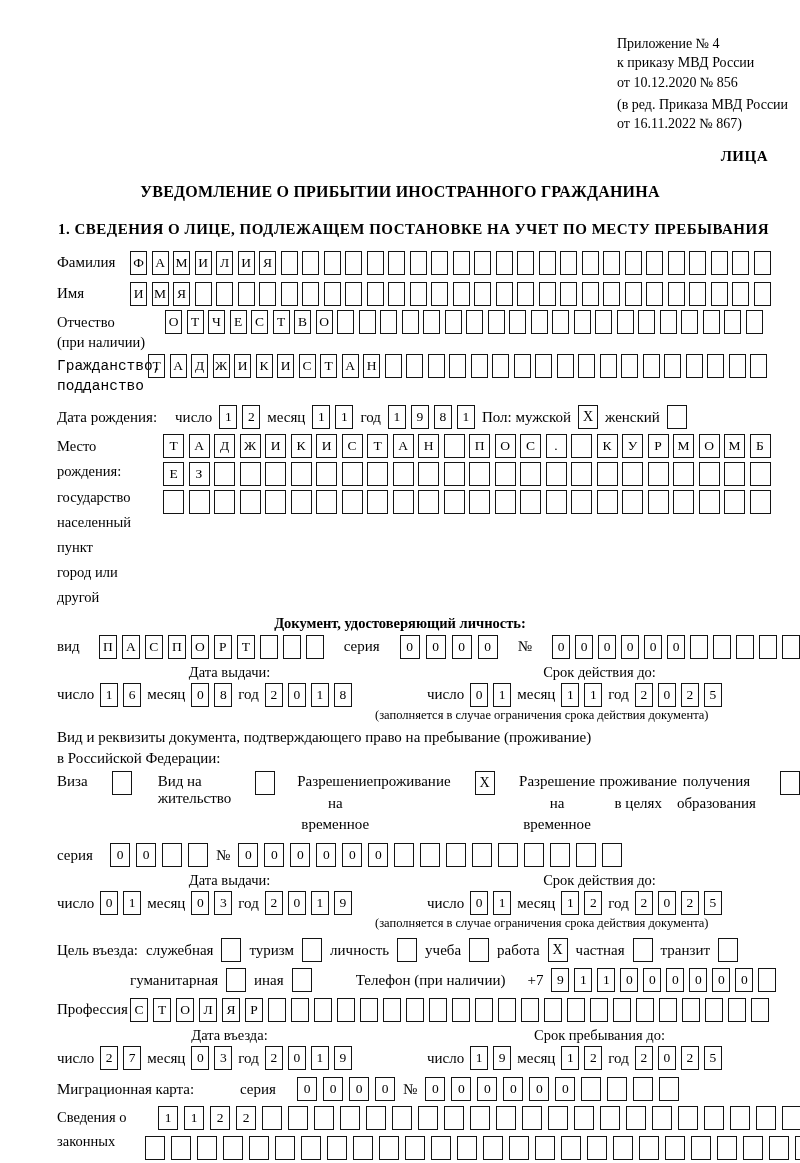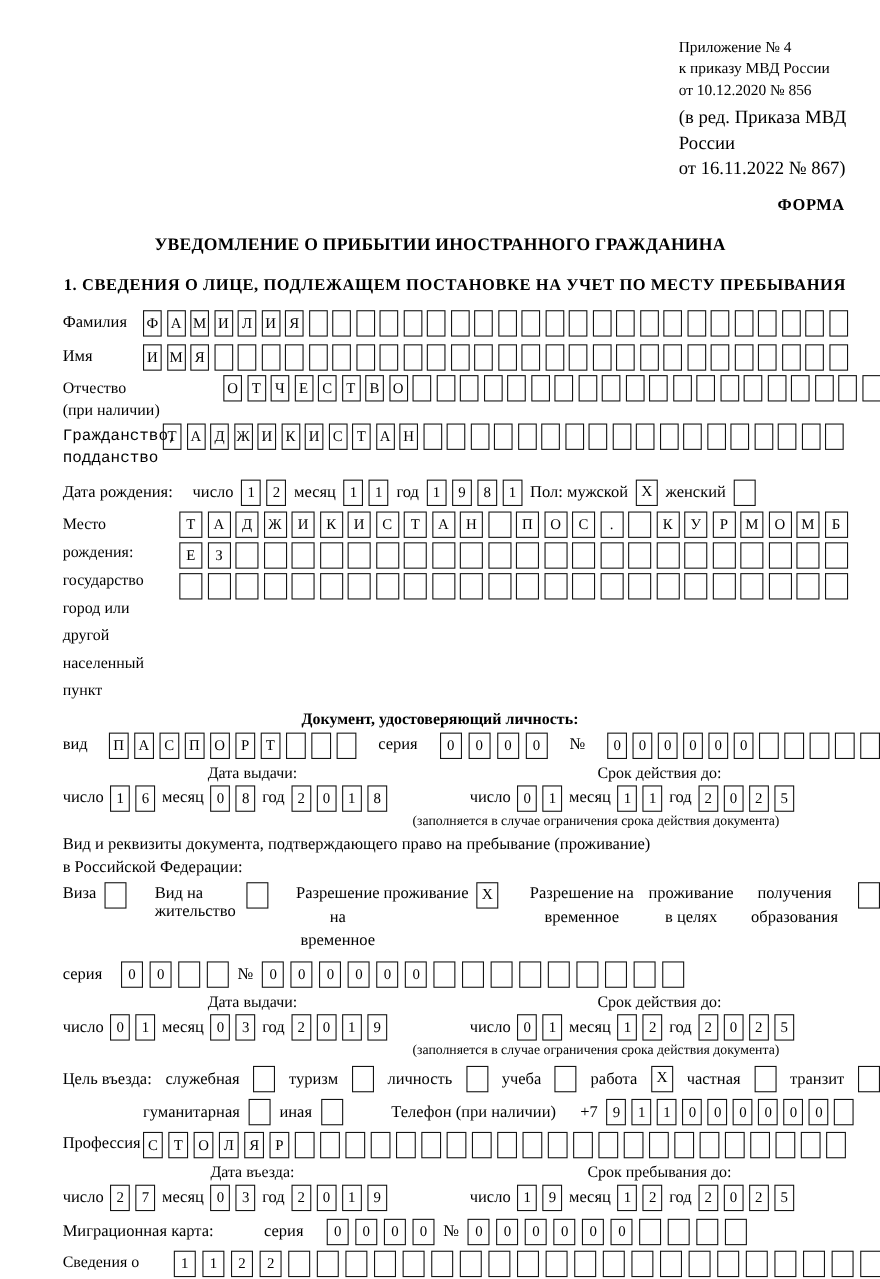--- a/index.html
+++ b/index.html
@@ -12,7 +12,7 @@
   }
   
   .appendix { margin-left: 617px; width: 180px; line-height: 1.38; font-size: 14px; }
-  .appendix .rev { font-size: 17px; margin-top: 4px; line-height: 1.35; }
+  .appendix .rev { font-size: 14px; margin-top: 4px; line-height: 1.35; }
   .form-label { text-align: right; margin: 14px 32px 0 0; font-weight: bold; font-size: 15px; letter-spacing: .5px; }
   
   .title { text-align: center; font-weight: bold; font-size: 16px; margin-top: 16px; line-height: 1.4; letter-spacing: .2px; }

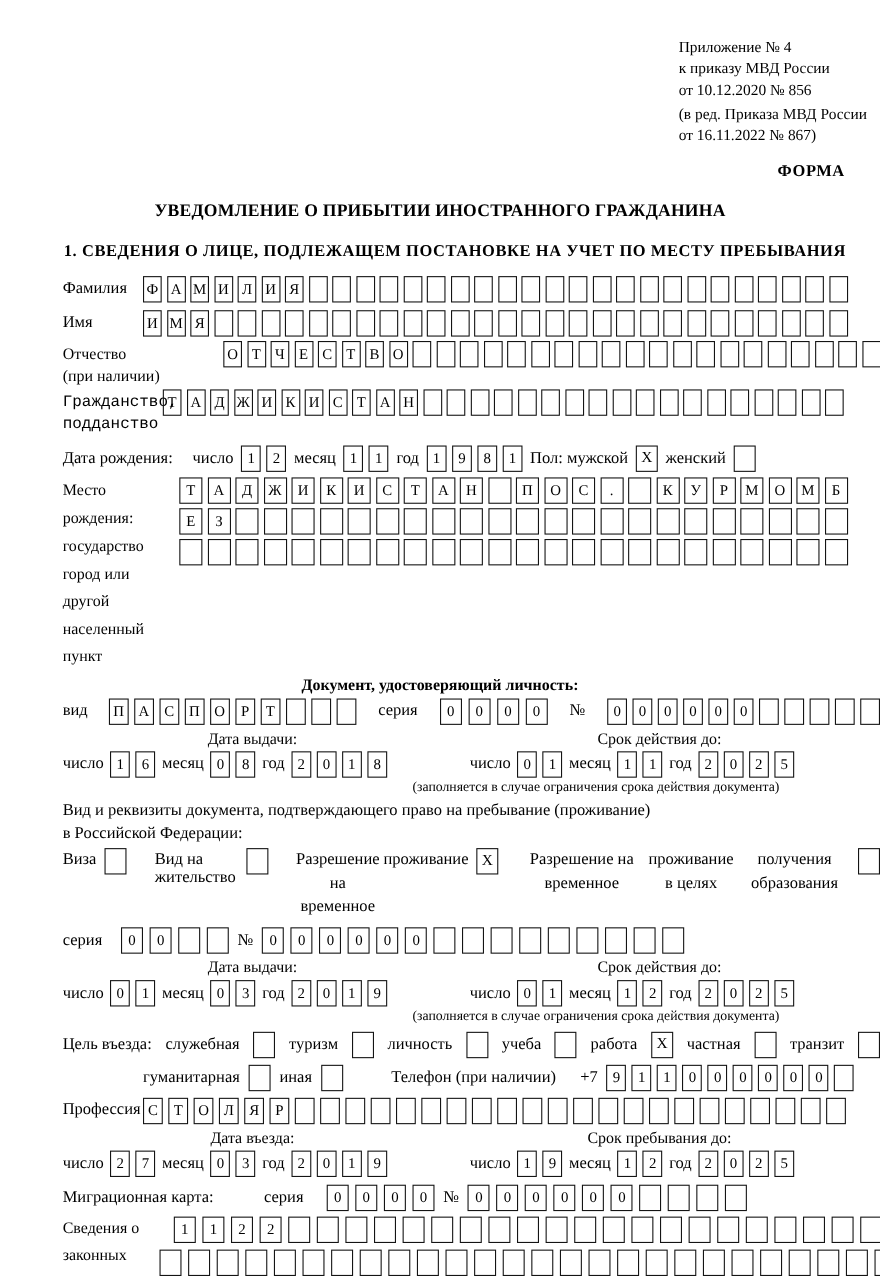--- a/index.html
+++ b/index.html
@@ -108,7 +108,7 @@
     </div>
   </div>
 
-  <div class="form-label">ФОРМА</div>
+  <div class="form-label">ЛИЦА</div>
 
   <div class="title">
     <div>УВЕДОМЛЕНИЕ О ПРИБЫТИИ ИНОСТРАННОГО ГРАЖДАНИНА</div>

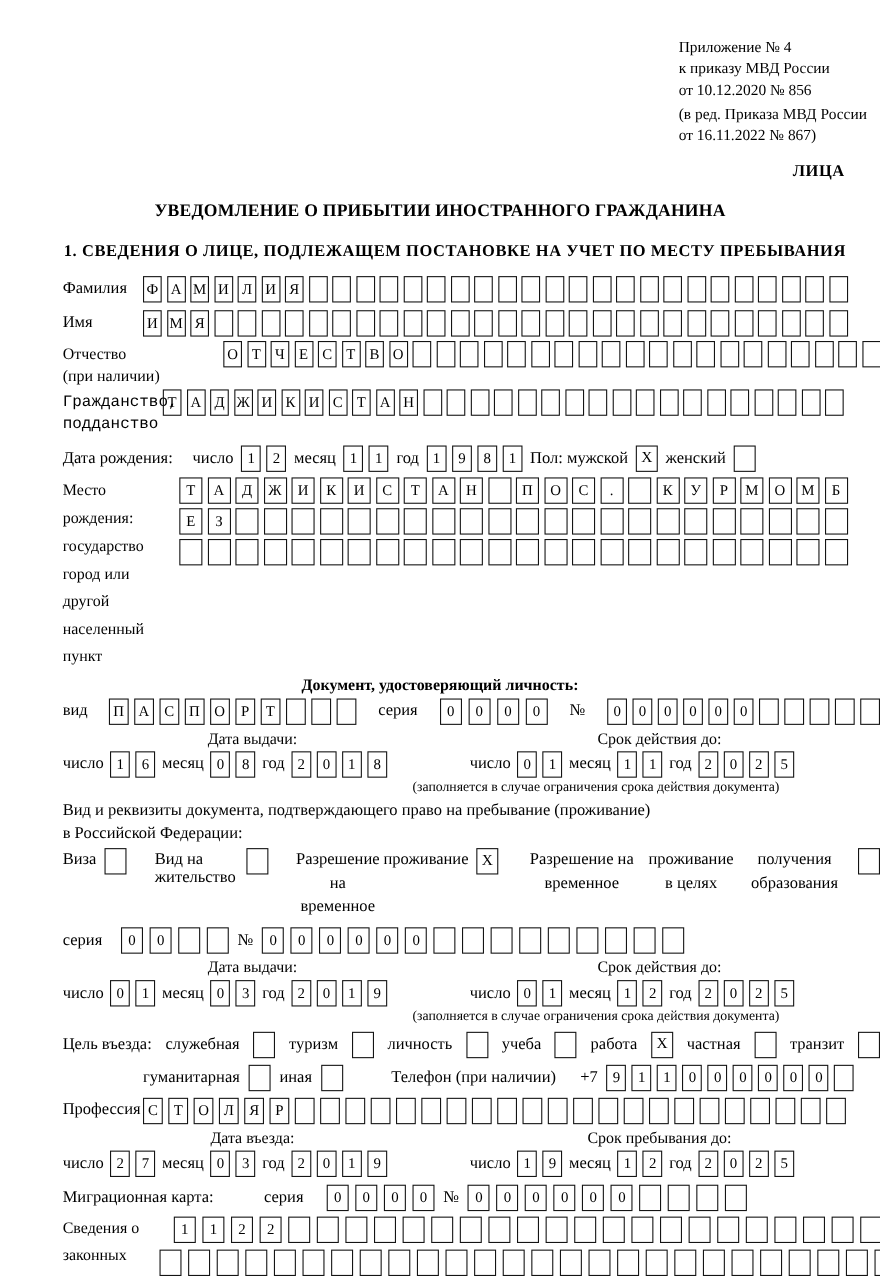--- a/index.html
+++ b/index.html
@@ -40,7 +40,7 @@
   
   .r-surname { margin-top: 13px; }
   .r-name { margin-top: 7px; }
-  .r-patr { margin-top: 4px; gap: 38px; }
+  .r-patr { margin-top: 4px; }
   .r-patr .lbl, .r-citiz .lbl { width: 108px; }
   .r-surname .lbl, .r-name .lbl { width: 73px; }
   .r-citiz { margin-top: 2px; }

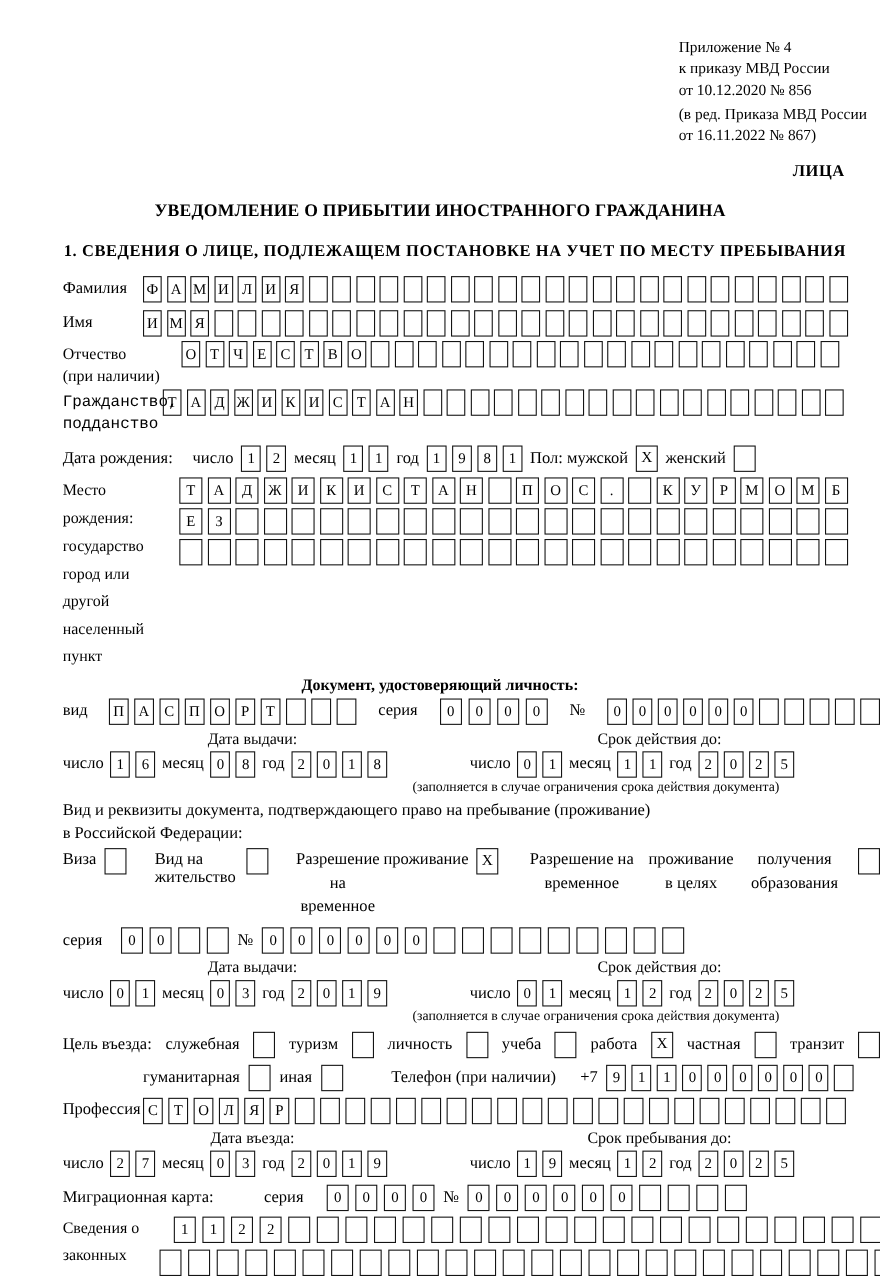--- a/index.html
+++ b/index.html
@@ -293,8 +293,8 @@
     <span class="bplace-labels">
       <div>Место рождения:</div>
       <div>государство</div>
+      <div>населенный пункт</div>
       <div>город или другой</div>
-      <div>населенный пункт</div>
     </span>
     <span class="bplace-cells">
       <span class="cells wcells">

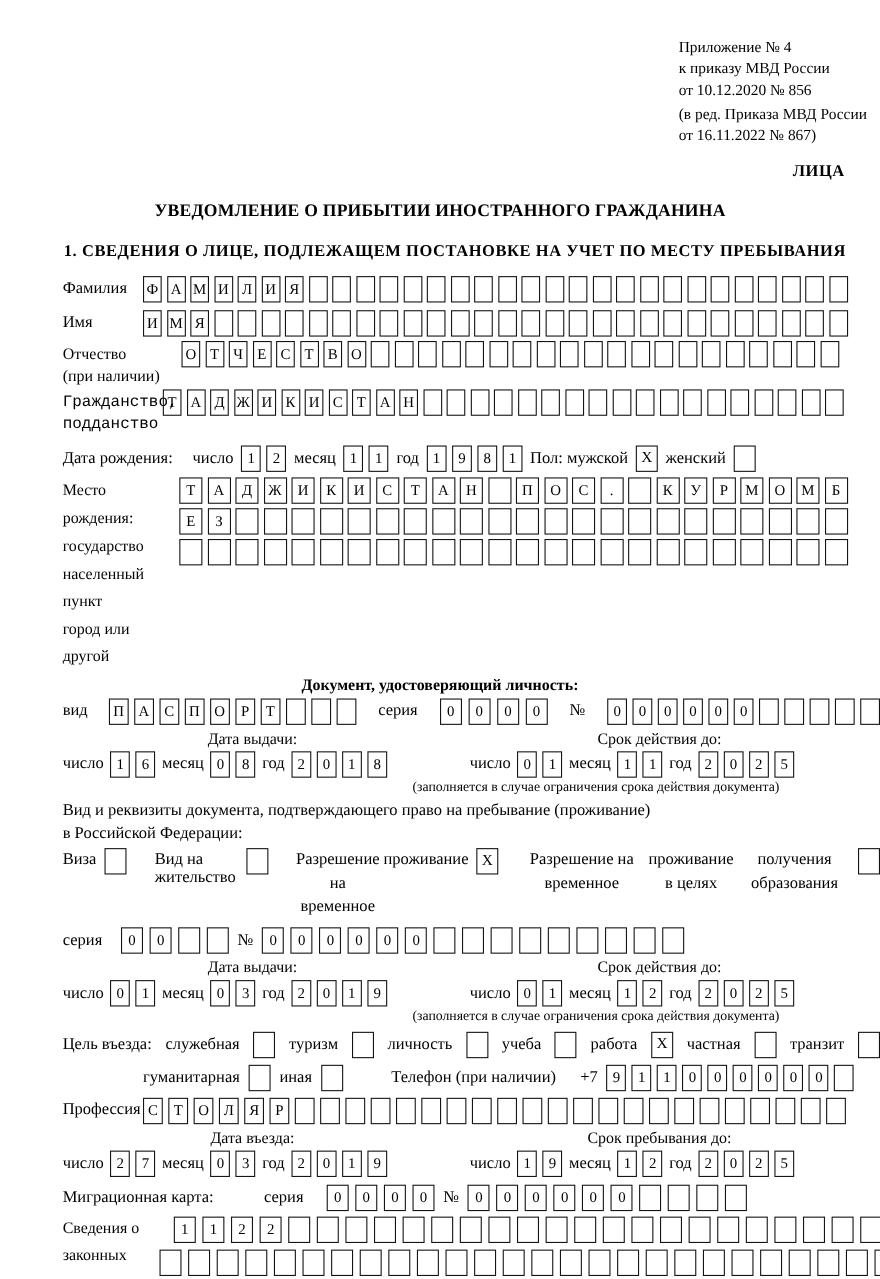--- a/index.html
+++ b/index.html
@@ -70,7 +70,7 @@
   .intro1 { margin: 6px 0 0 57px; }
   .intro2 { margin: 4px 0 0 57px; }
   .options-row { margin-top: 4px; }
-  .opt { display: flex; align-items: flex-start; gap: 7px; }
+  .opt { display: flex; align-items: flex-start; gap: 24px; }
   .opt-l { padding-top: 2px; }
   .opt-lines { display: flex; text-align: center; line-height: 1.45; }
   .r-series2 { margin-top: 7px; align-items: center; }

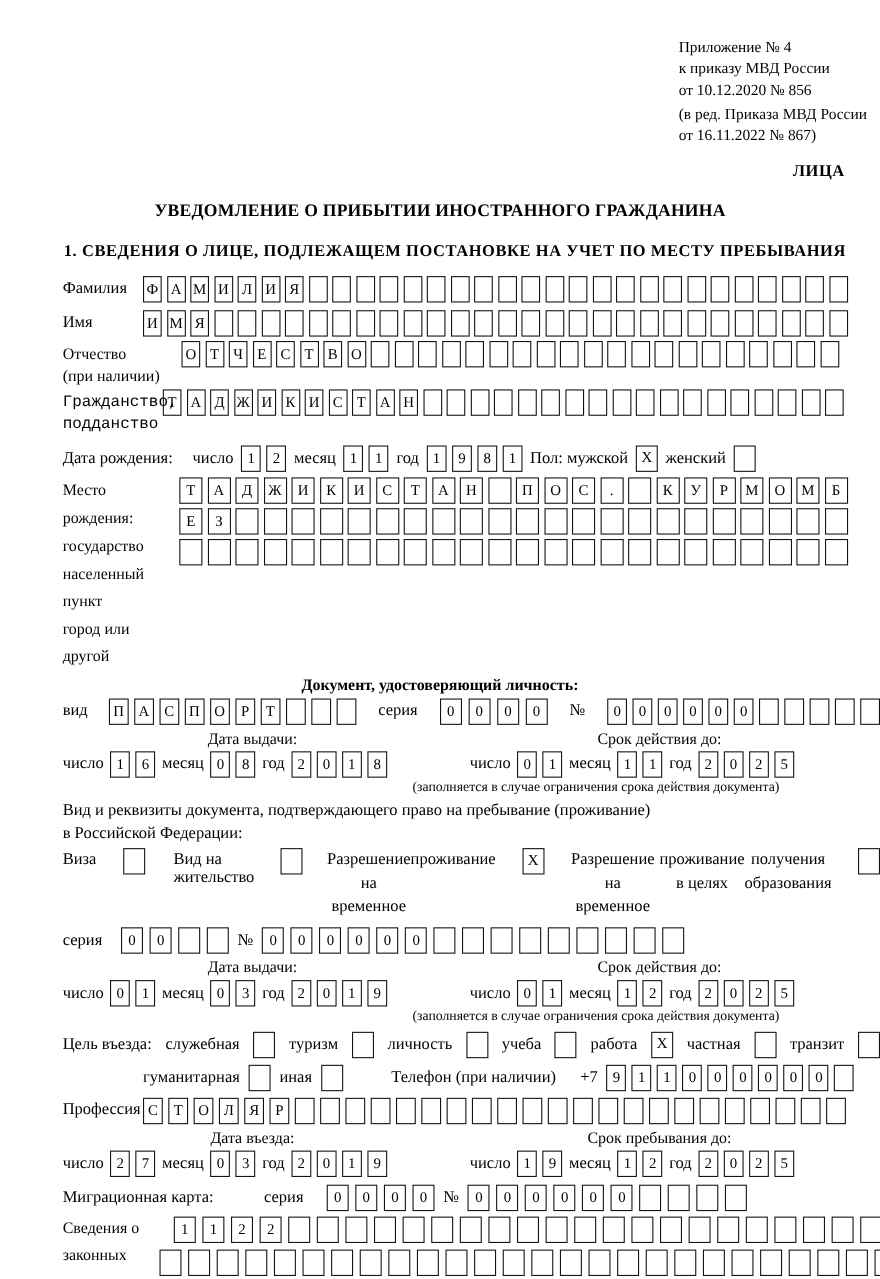--- a/index.html
+++ b/index.html
@@ -76,7 +76,7 @@
   .r-series2 { margin-top: 7px; align-items: center; }
   .r-series2 .lbl-ser { width: 53px; }
   
-  .r-visit { margin-top: 7px; align-items: center; gap: 8px; justify-content: space-between; }
+  .r-visit { margin-top: 7px; align-items: center; gap: 8px; }
   .r-visit2 { margin-top: 6px; align-items: center; gap: 8px; margin-left: 130px; }
   .phone-lbl { margin-left: 36px; }
   .phone-prefix { margin-left: 14px; }

